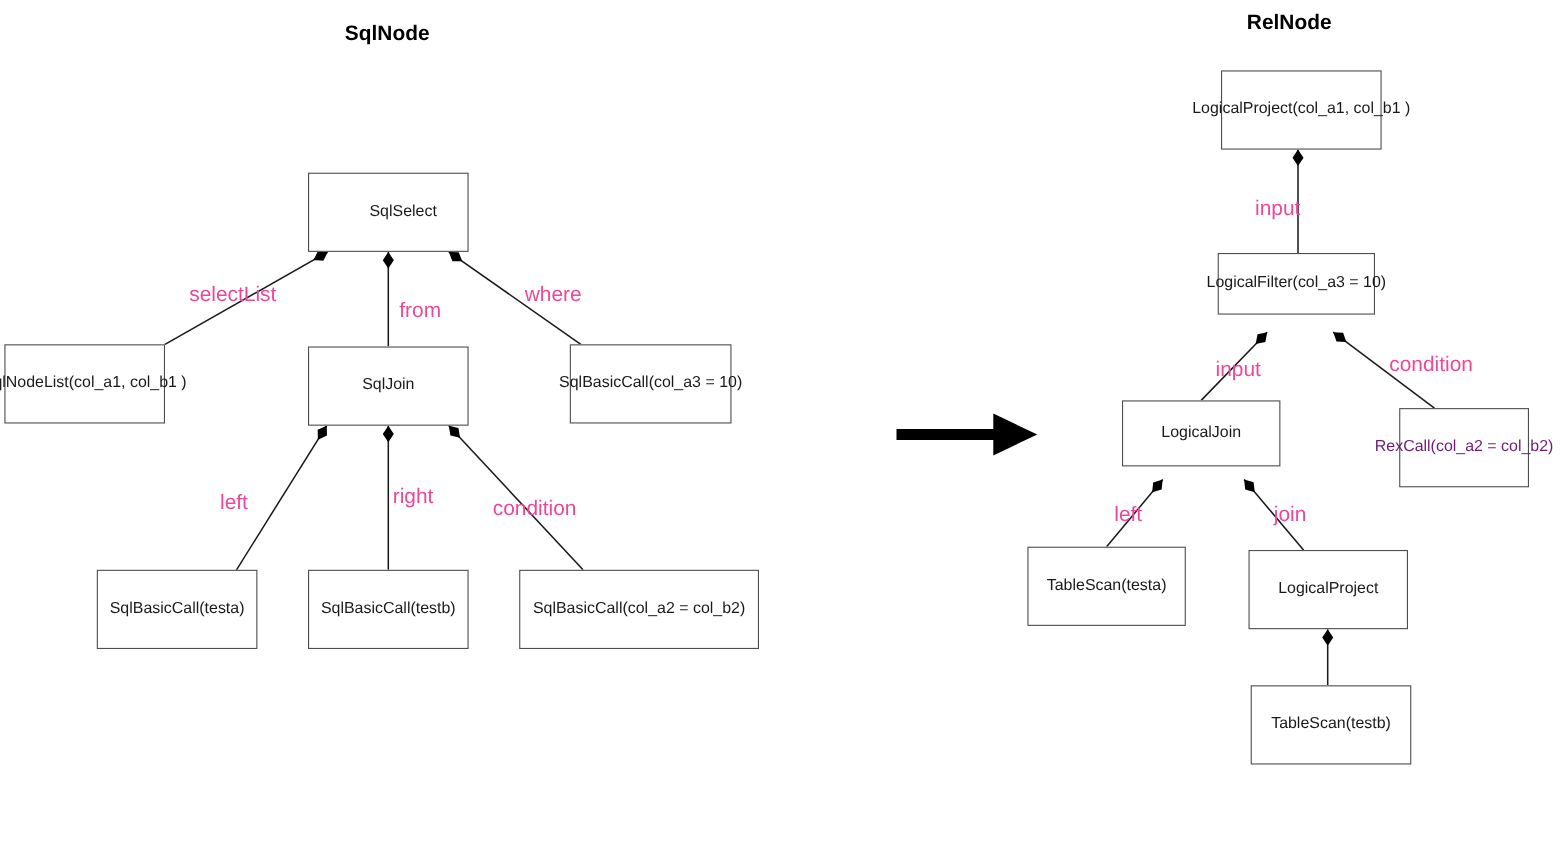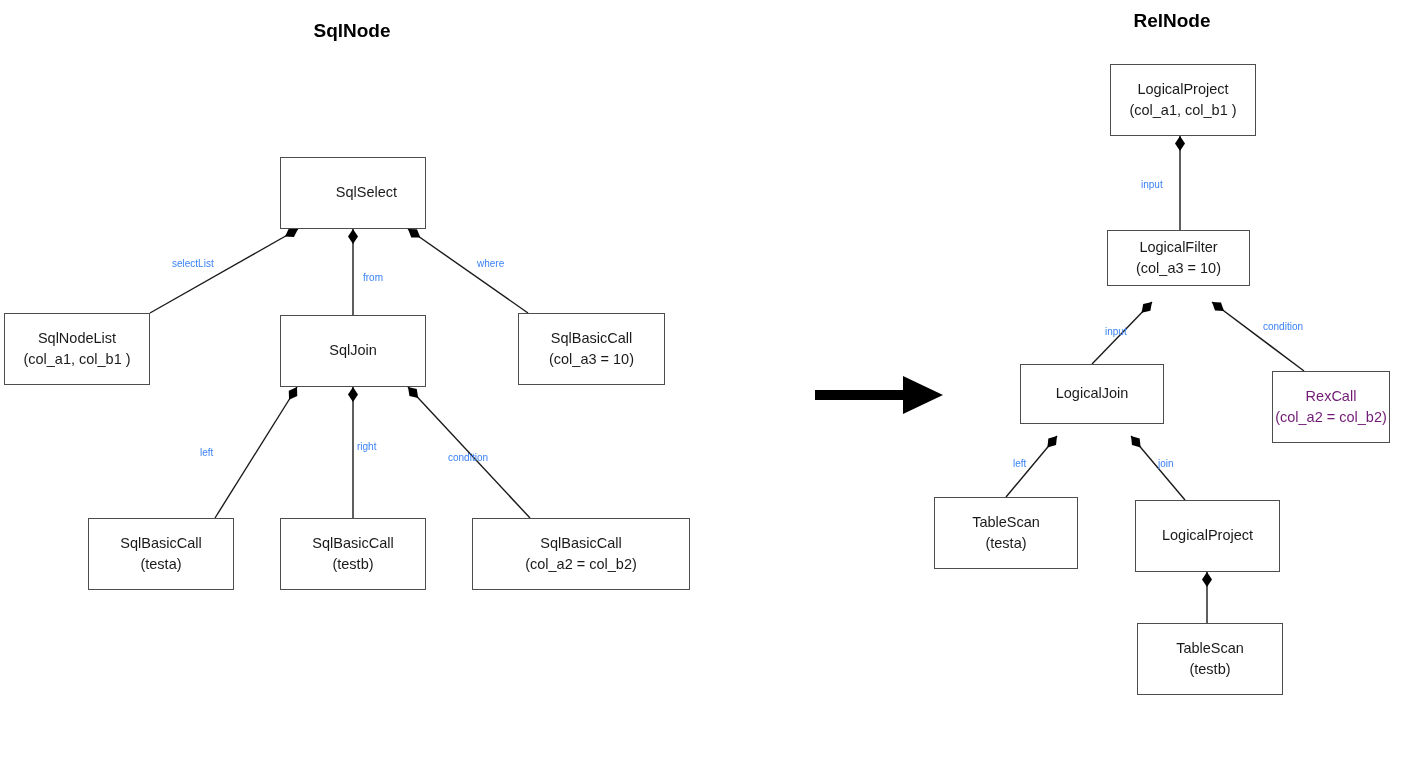--- a/index.html
+++ b/index.html
@@ -39,7 +39,7 @@
     border: 1.4px solid #4d4d4d;
     background: #ffffff;
     display: flex;
-    flex-direction: column;
+    flex-direction: row;
     align-items: center;
     justify-content: center;
     color: #1a1a1a;

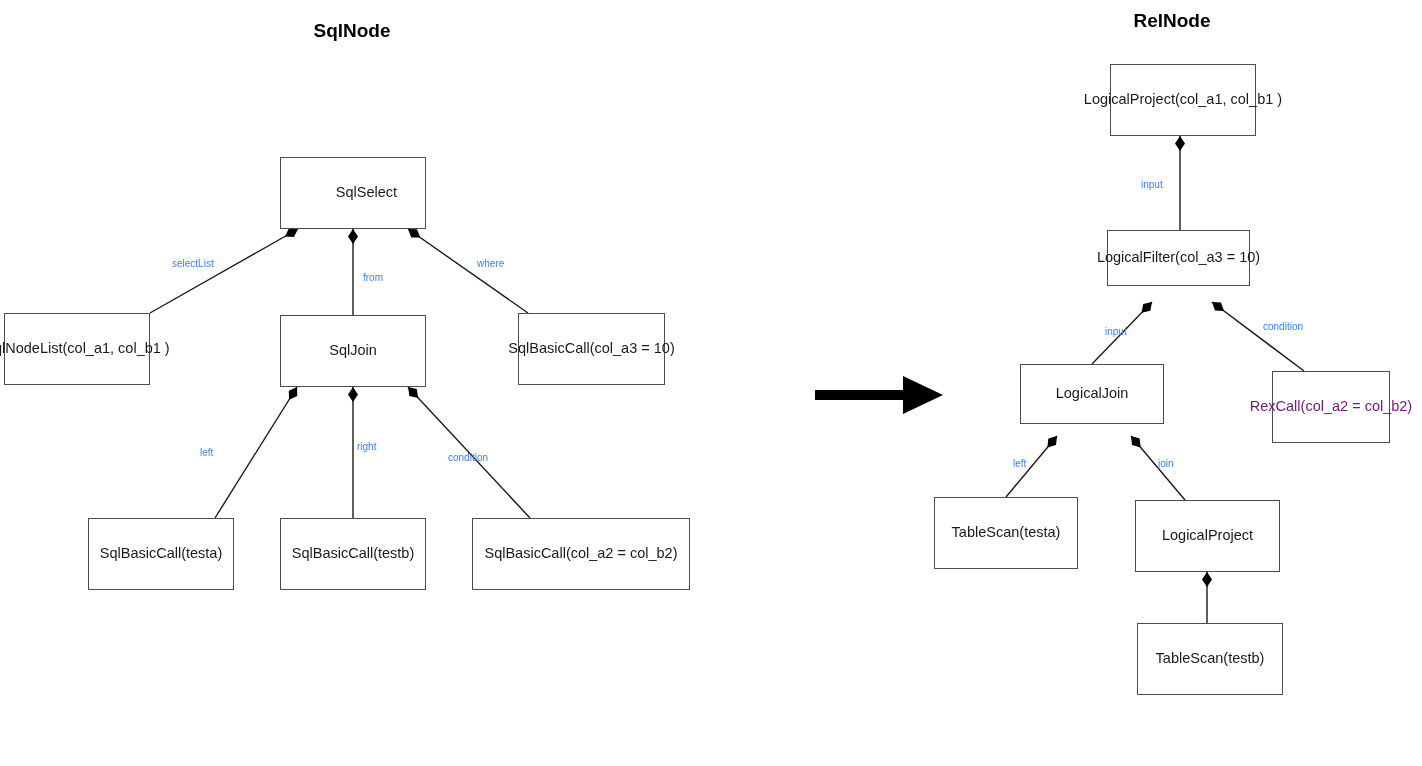--- a/index.html
+++ b/index.html
@@ -53,8 +53,8 @@
   }
   .edge-label {
     position: absolute;
-    font-size: 10px;
-    color: #3b82f6;
+    font-size: 19px;
+    color: #ec4899;
     white-space: nowrap;
     background: transparent;
   }

